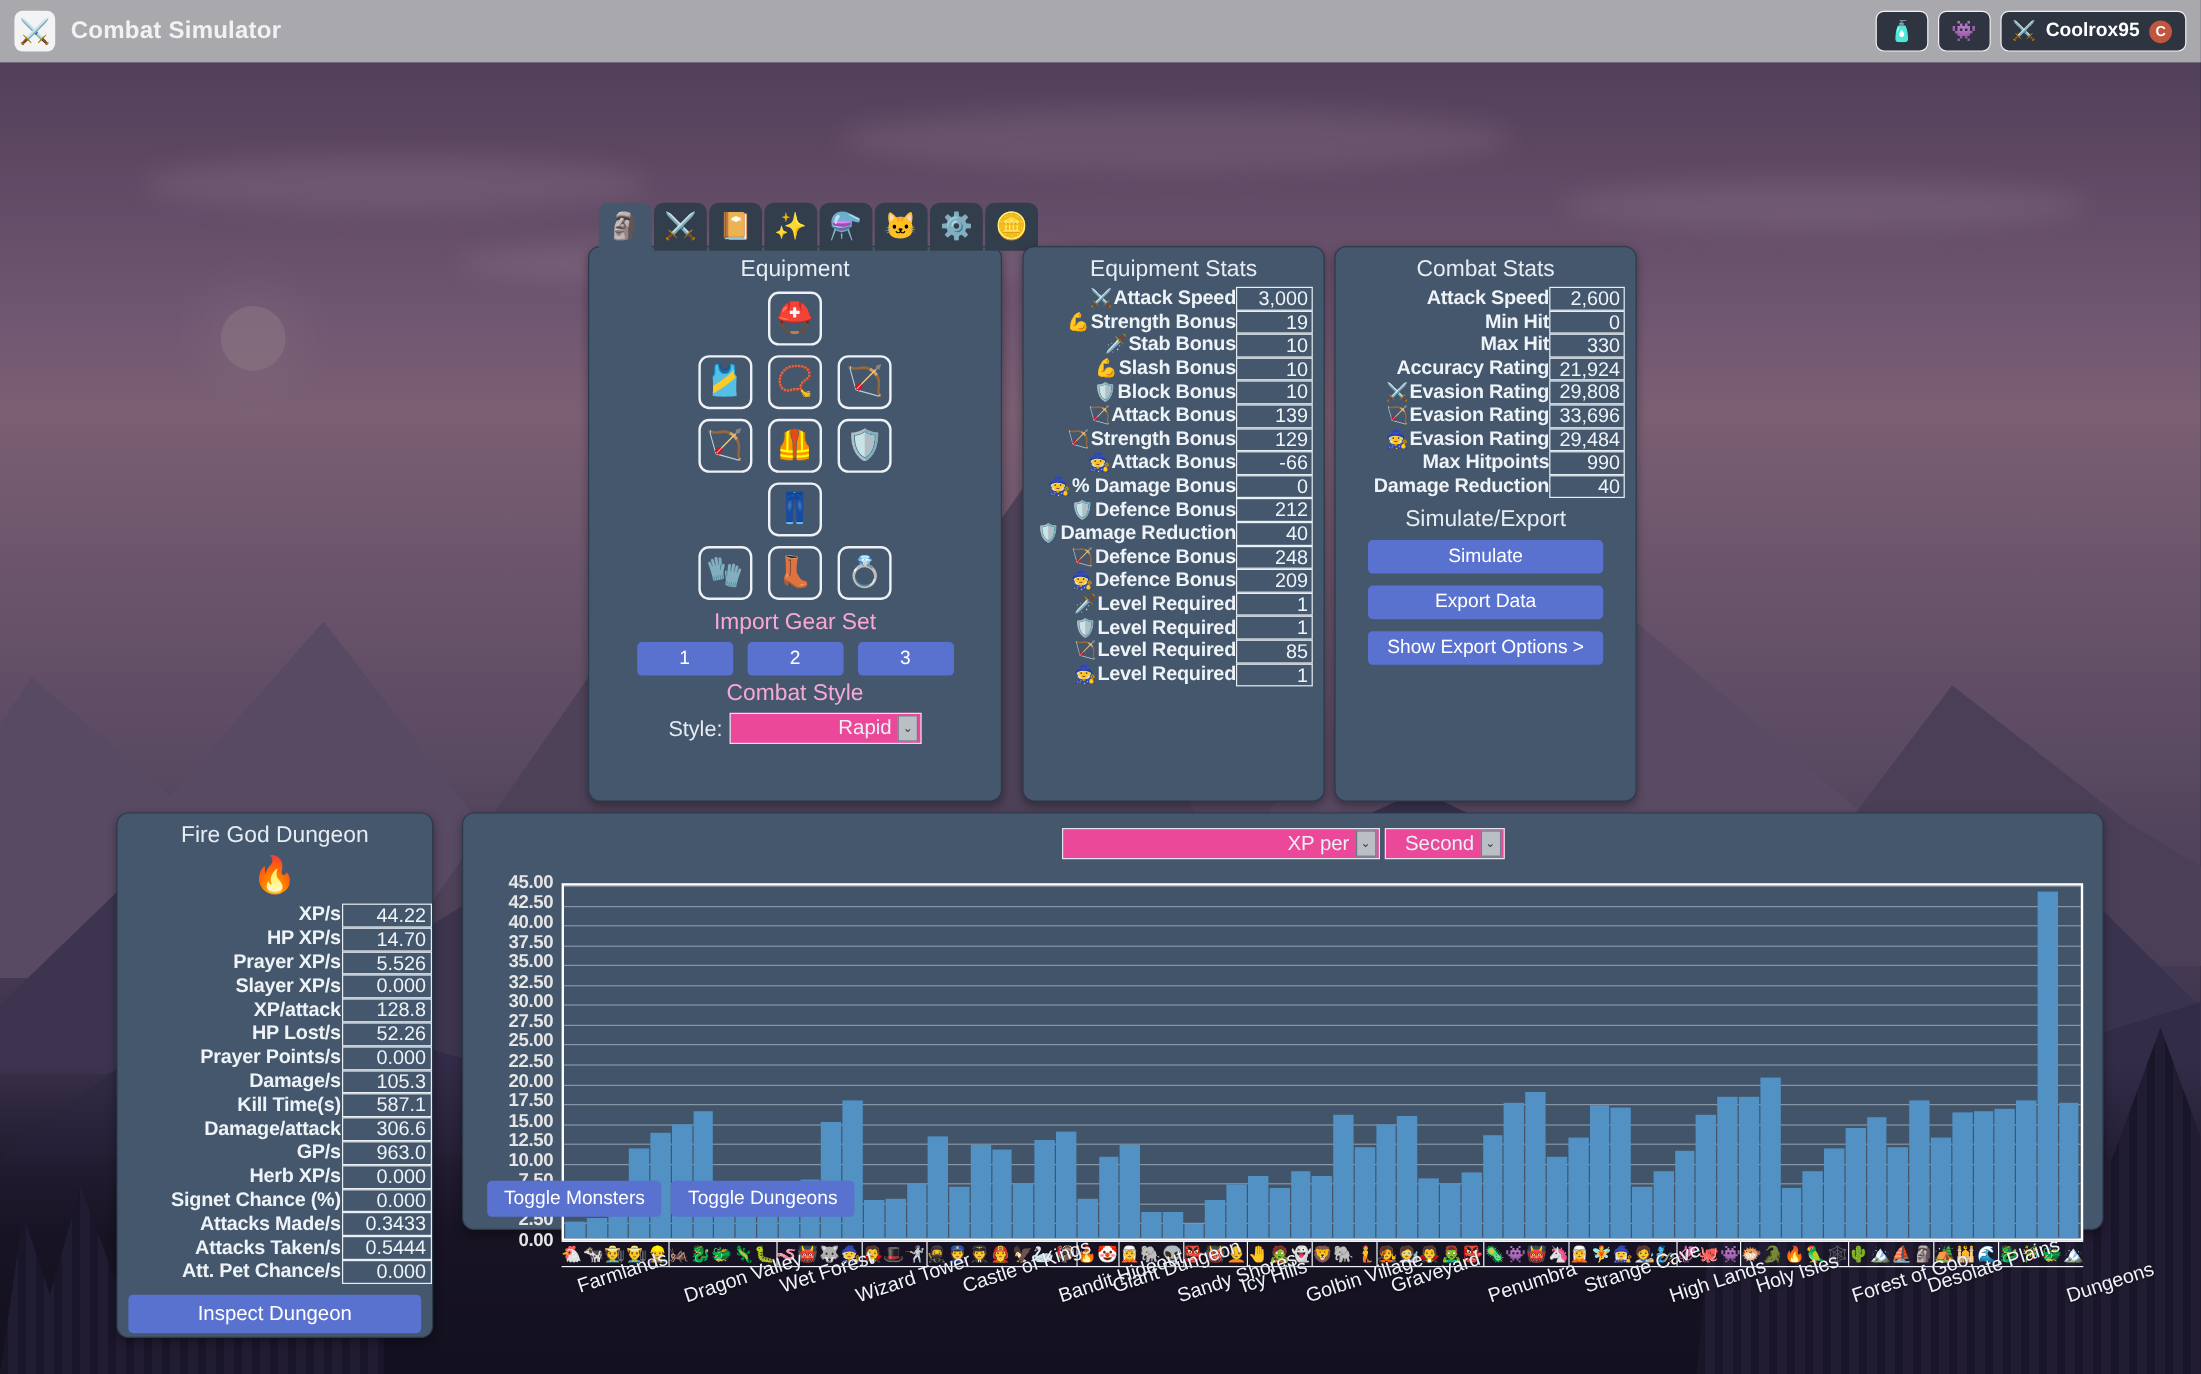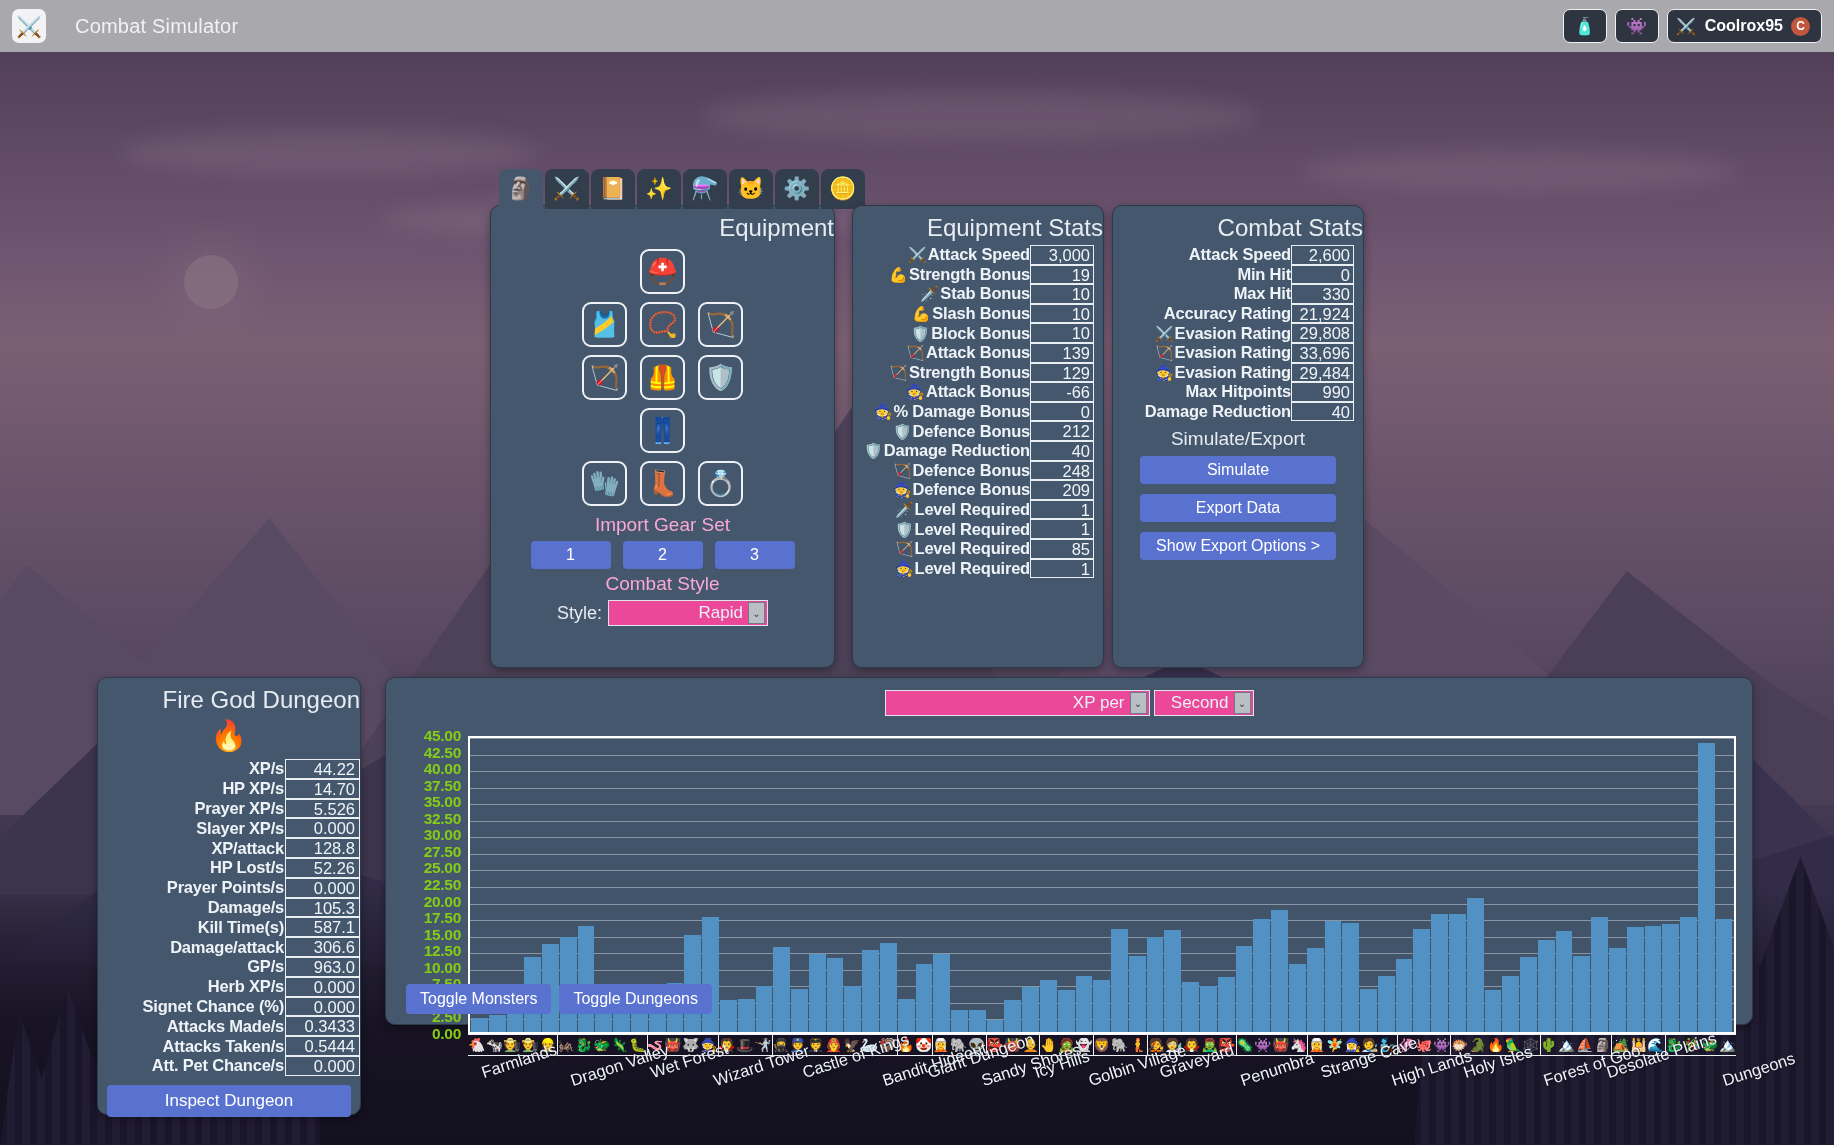--- a/index.html
+++ b/index.html
@@ -42,7 +42,7 @@
     font-size: 21px; line-height: 1;
   }
   #app-title {
-    margin-left: 29px; color: #f2f2f4; font-size: 20px; font-weight: normal;
+    margin-left: 13px; color: #f2f2f4; font-size: 20px; font-weight: bold;
     letter-spacing: .2px;
   }
   #tb-right { margin-left: auto; display: flex; align-items: center; gap: 8px; padding-right: 12px; }

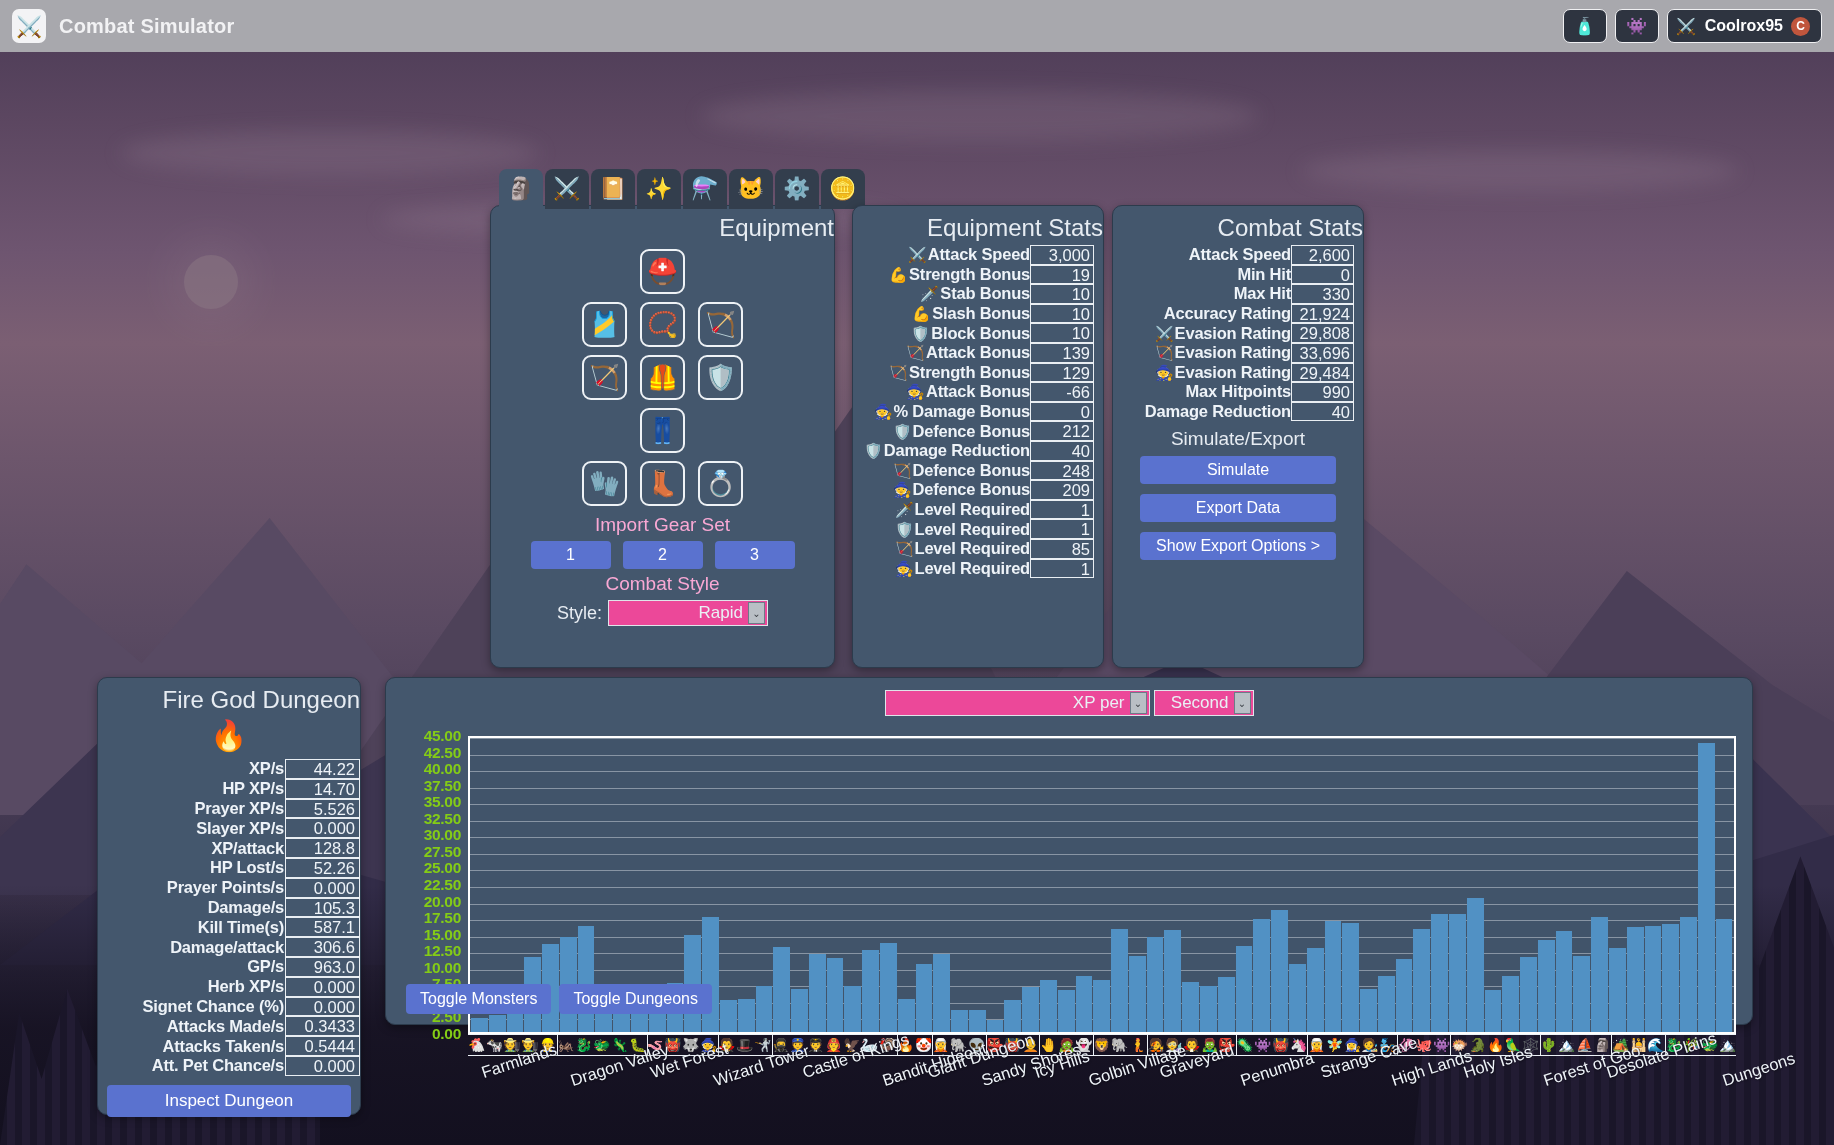--- a/index.html
+++ b/index.html
@@ -71,7 +71,7 @@
     box-shadow: 0 3px 8px rgba(0,0,0,.35);
   }
   .panel-title {
-    text-align: right; color: #e7ecf2; font-size: 24px; padding: 8px 0 3px;
+    text-align: center; color: #e7ecf2; font-size: 19px; padding: 8px 0 3px;
     font-weight: normal;
   }
 

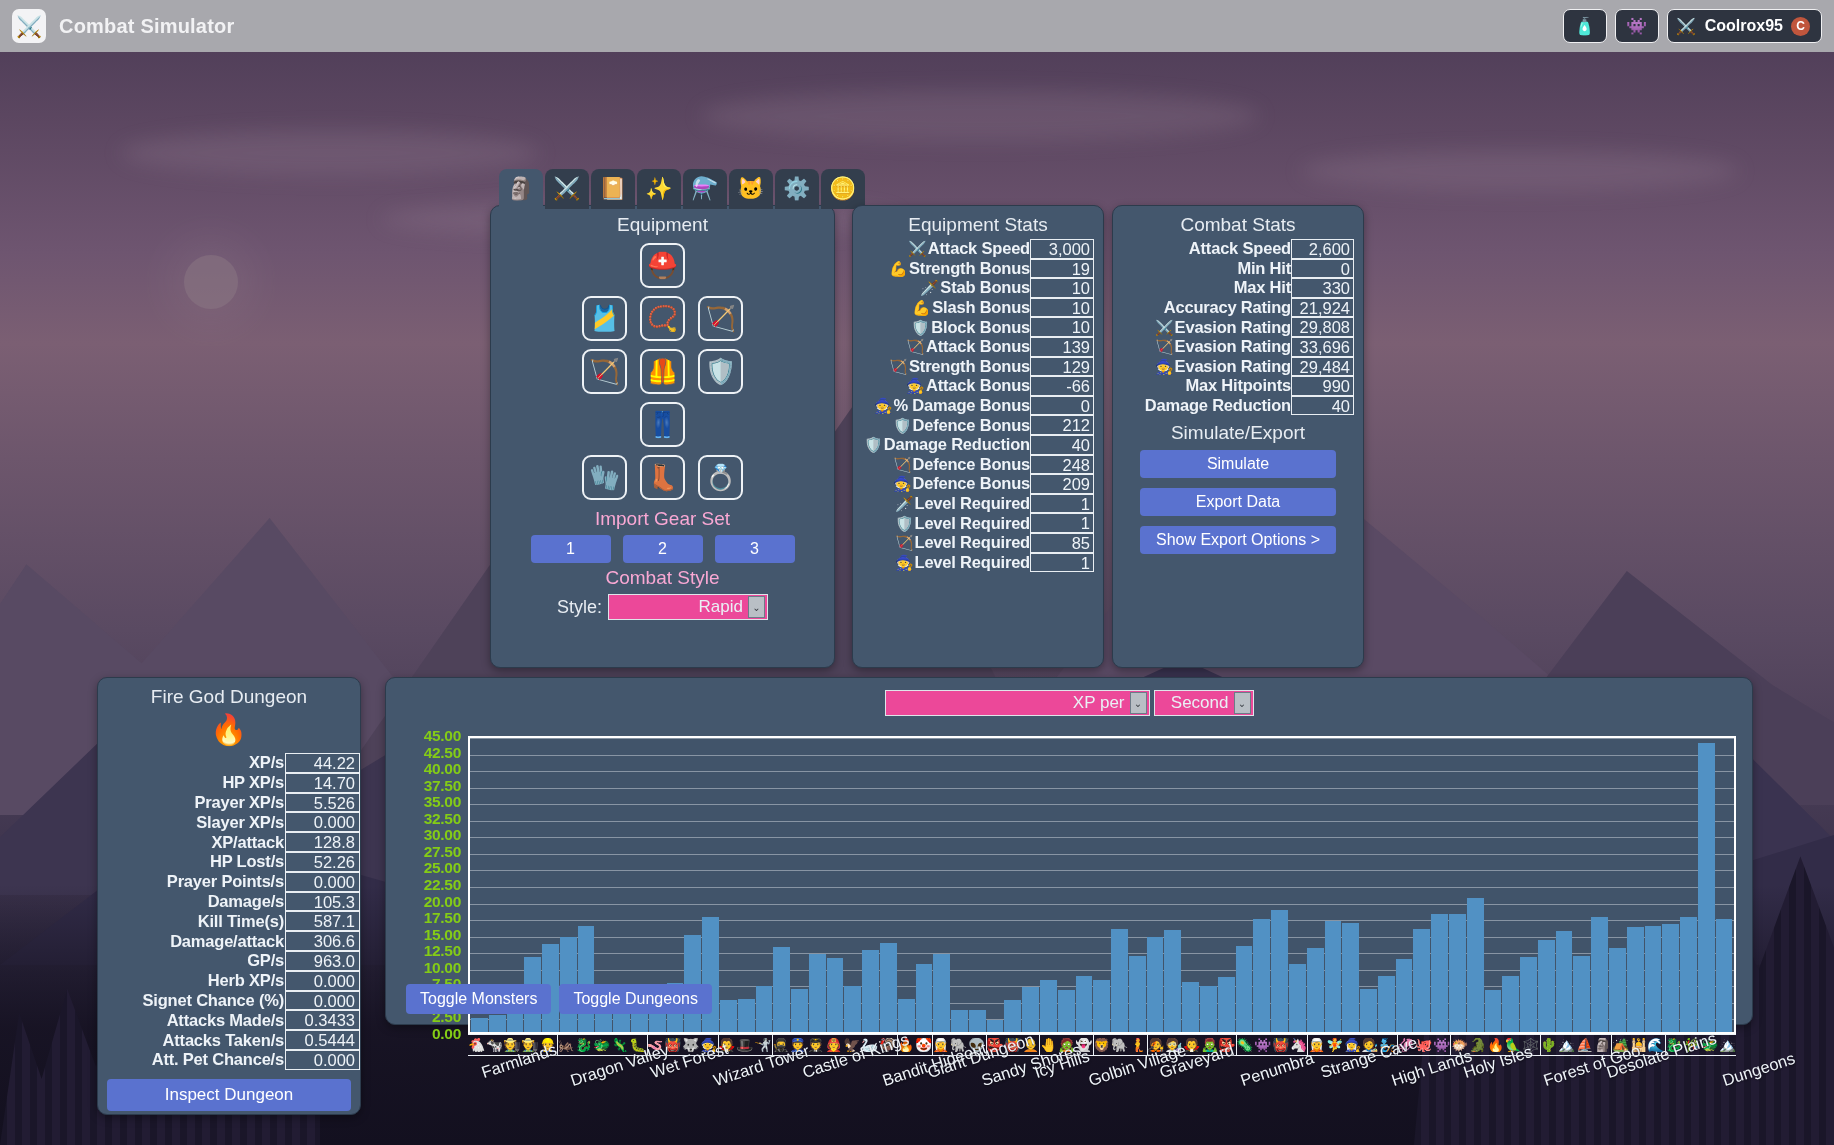--- a/index.html
+++ b/index.html
@@ -168,7 +168,7 @@
   }
   .ytick {
     position: absolute; right: 7px; transform: translateY(-50%);
-    color: #84cc16; font-size: 15.5px; font-weight: bold; letter-spacing: -.3px; text-align: right;
+    color: #e5e5e5; font-size: 15.5px; font-weight: bold; letter-spacing: -.3px; text-align: right;
   }
   #plot {
     position: relative; flex: 1; height: 298px;

